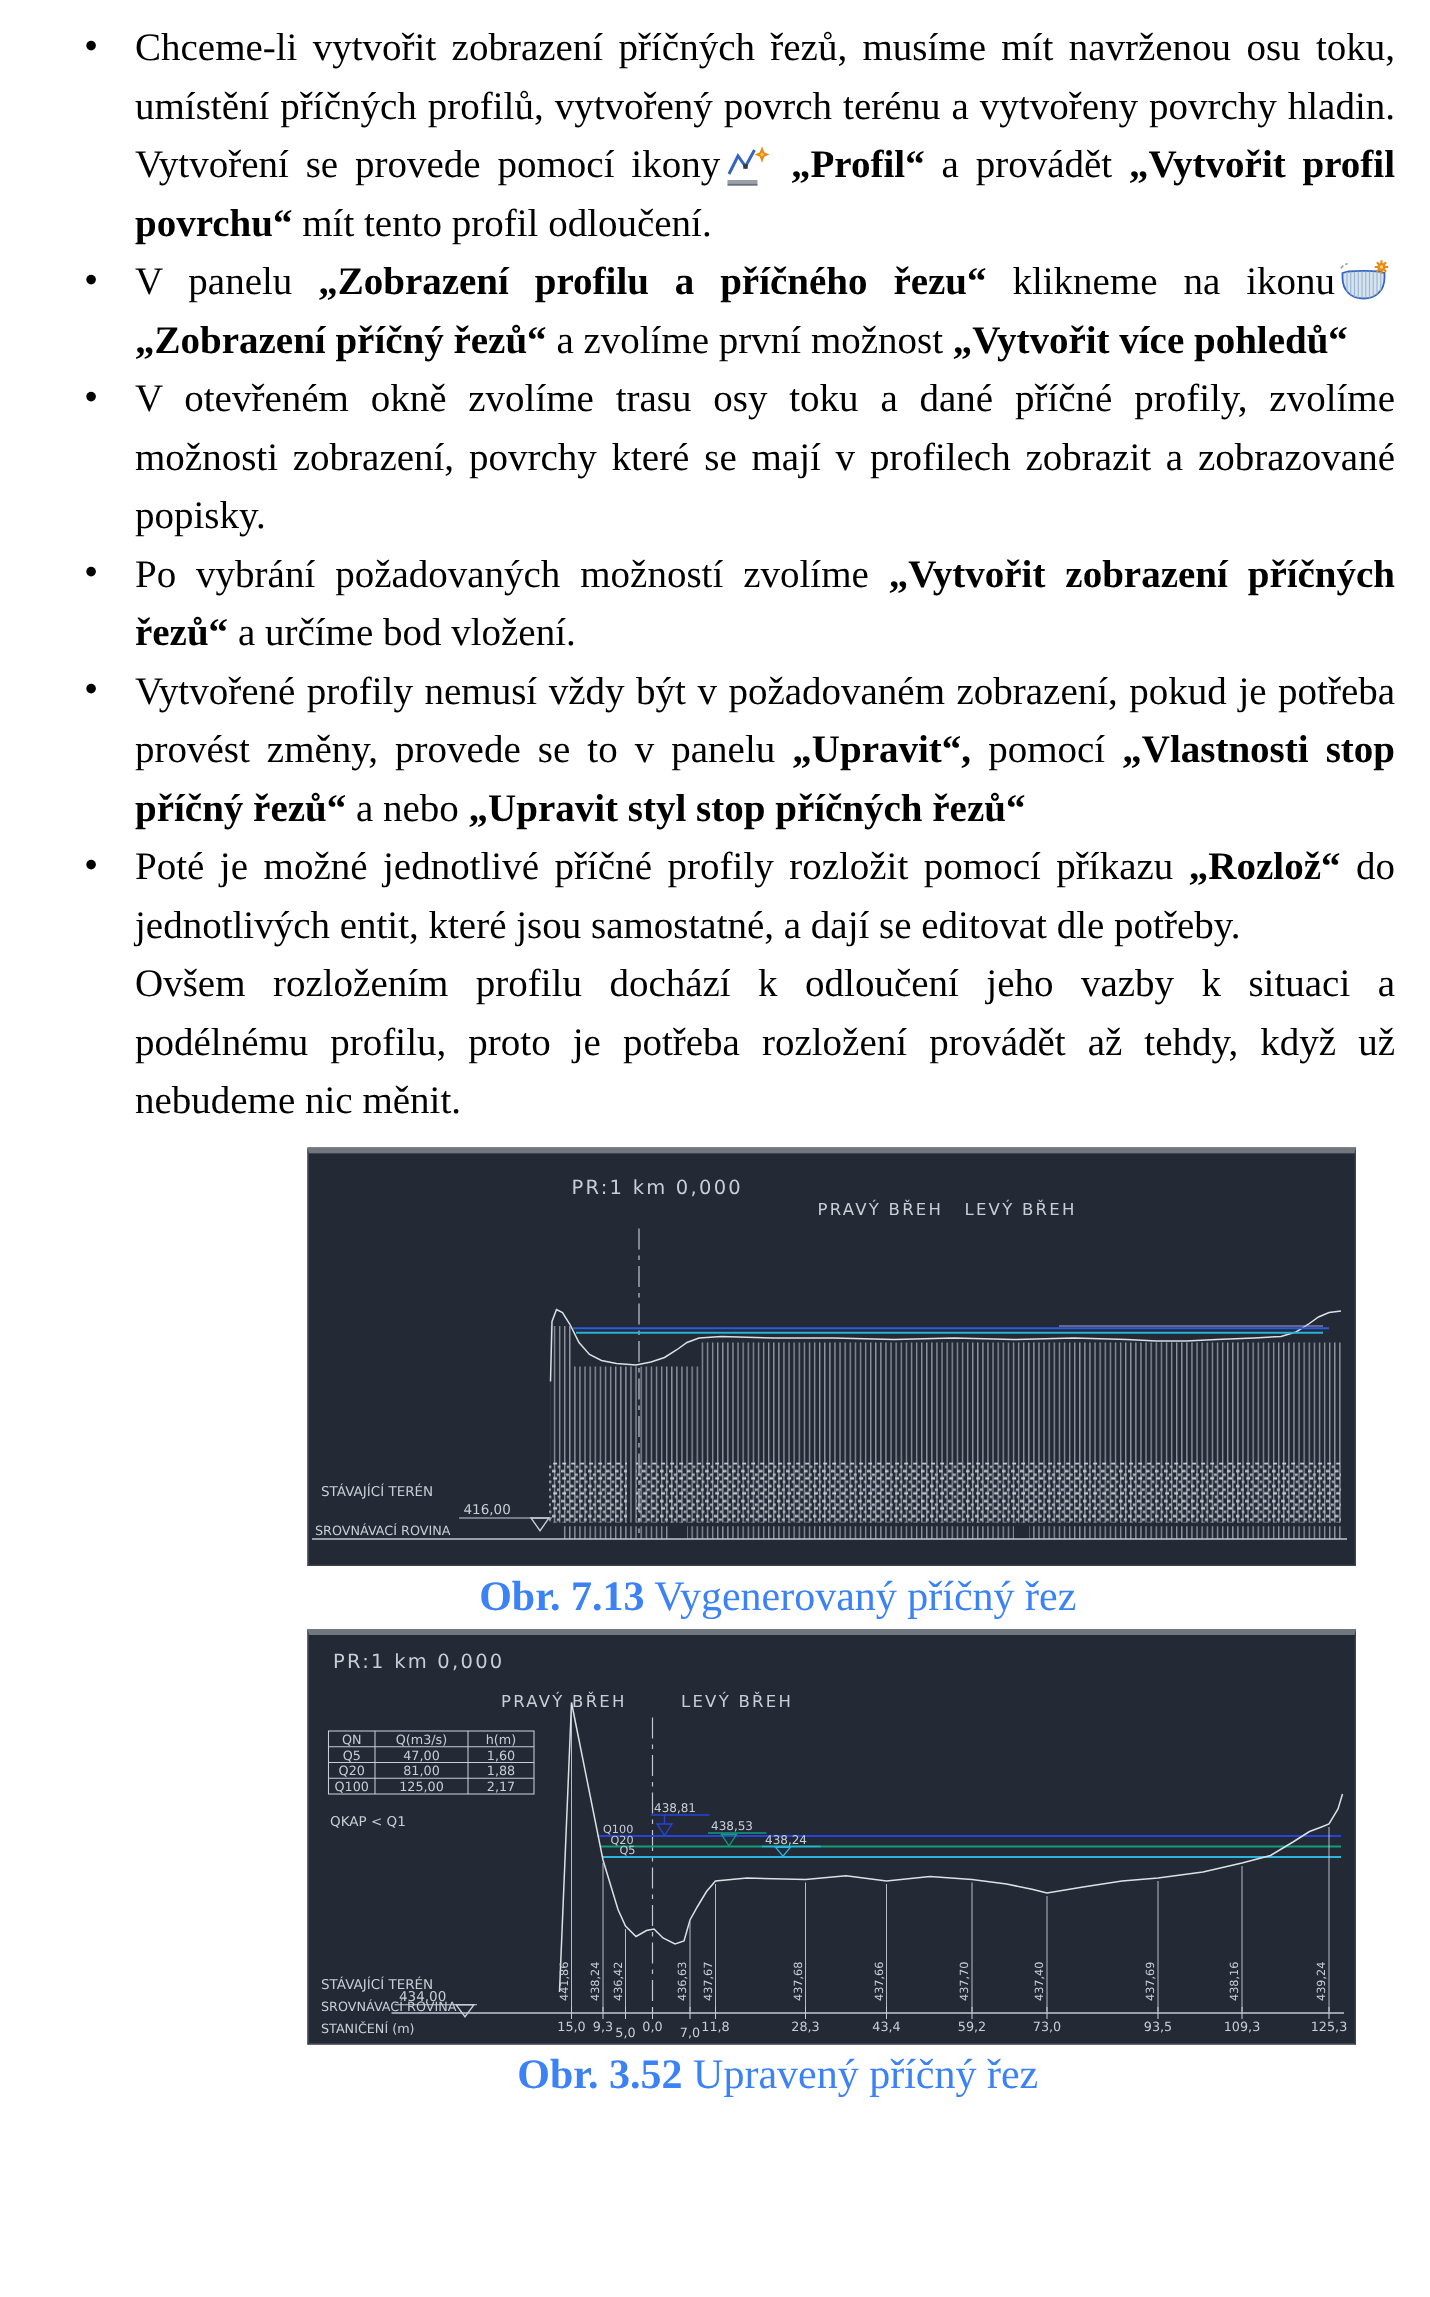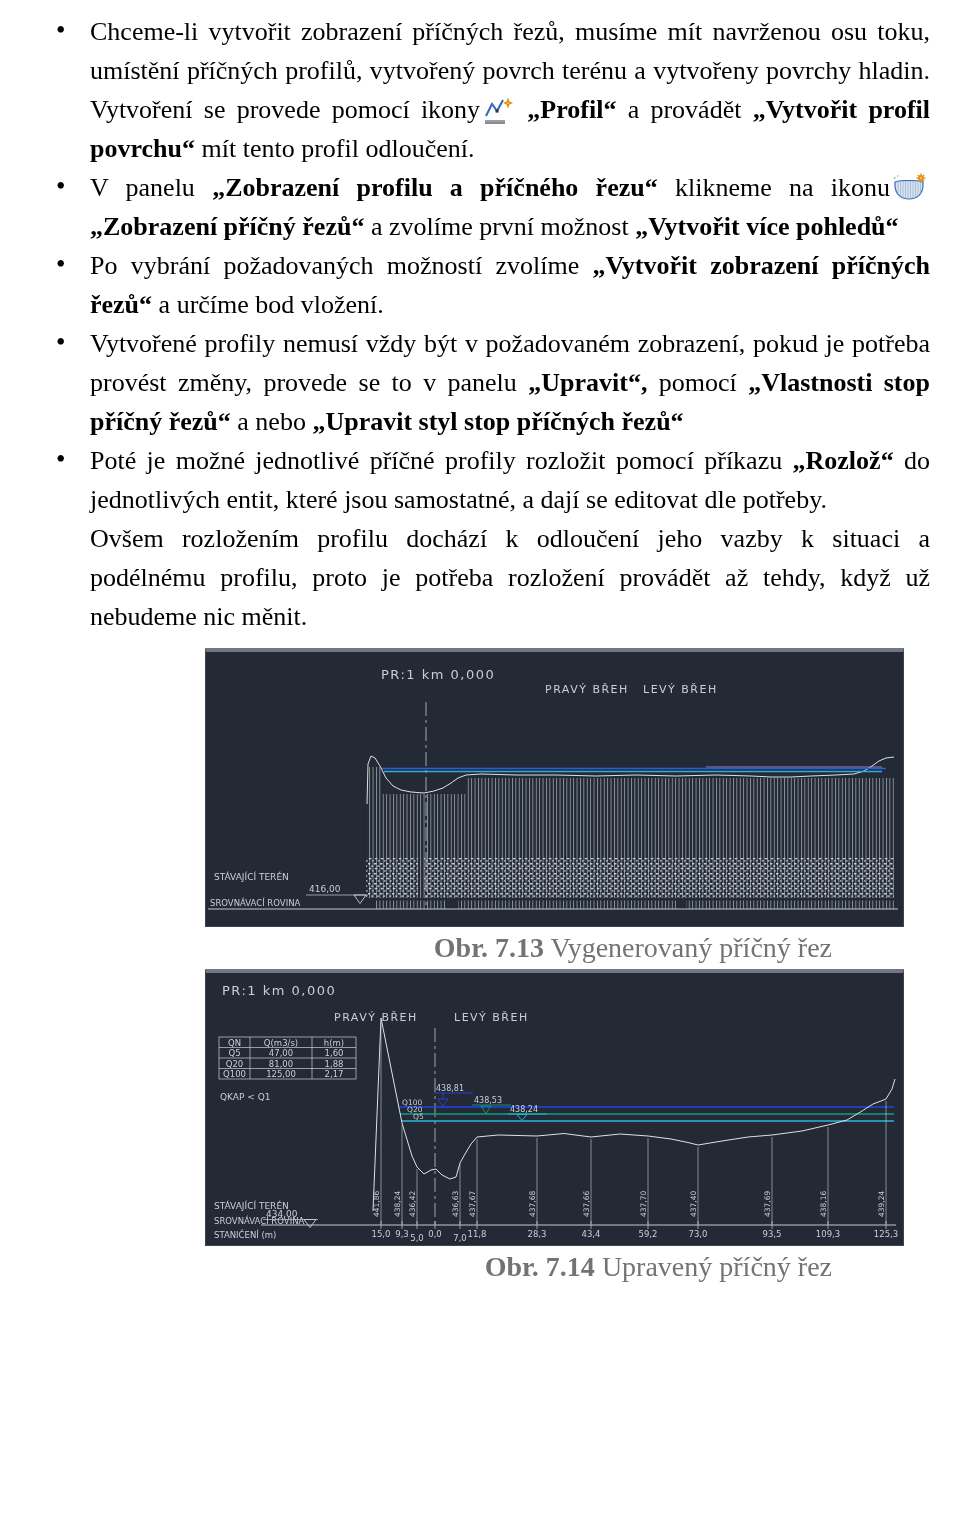--- a/index.html
+++ b/index.html
@@ -96,6 +96,9 @@
       <b>„Vytvořit více pohledů“</b>
     </li>
 
+    <li>
+      <span>V otevřeném okně zvolíme trasu osy toku a dané příčné profily, zvolíme možnosti zobrazení, povrchy které se mají v profilech zobrazit a zobrazované popisky.</span>
+    </li>
 
     <li>
       <span>Po vybrání požadovaných možností zvolíme</span>

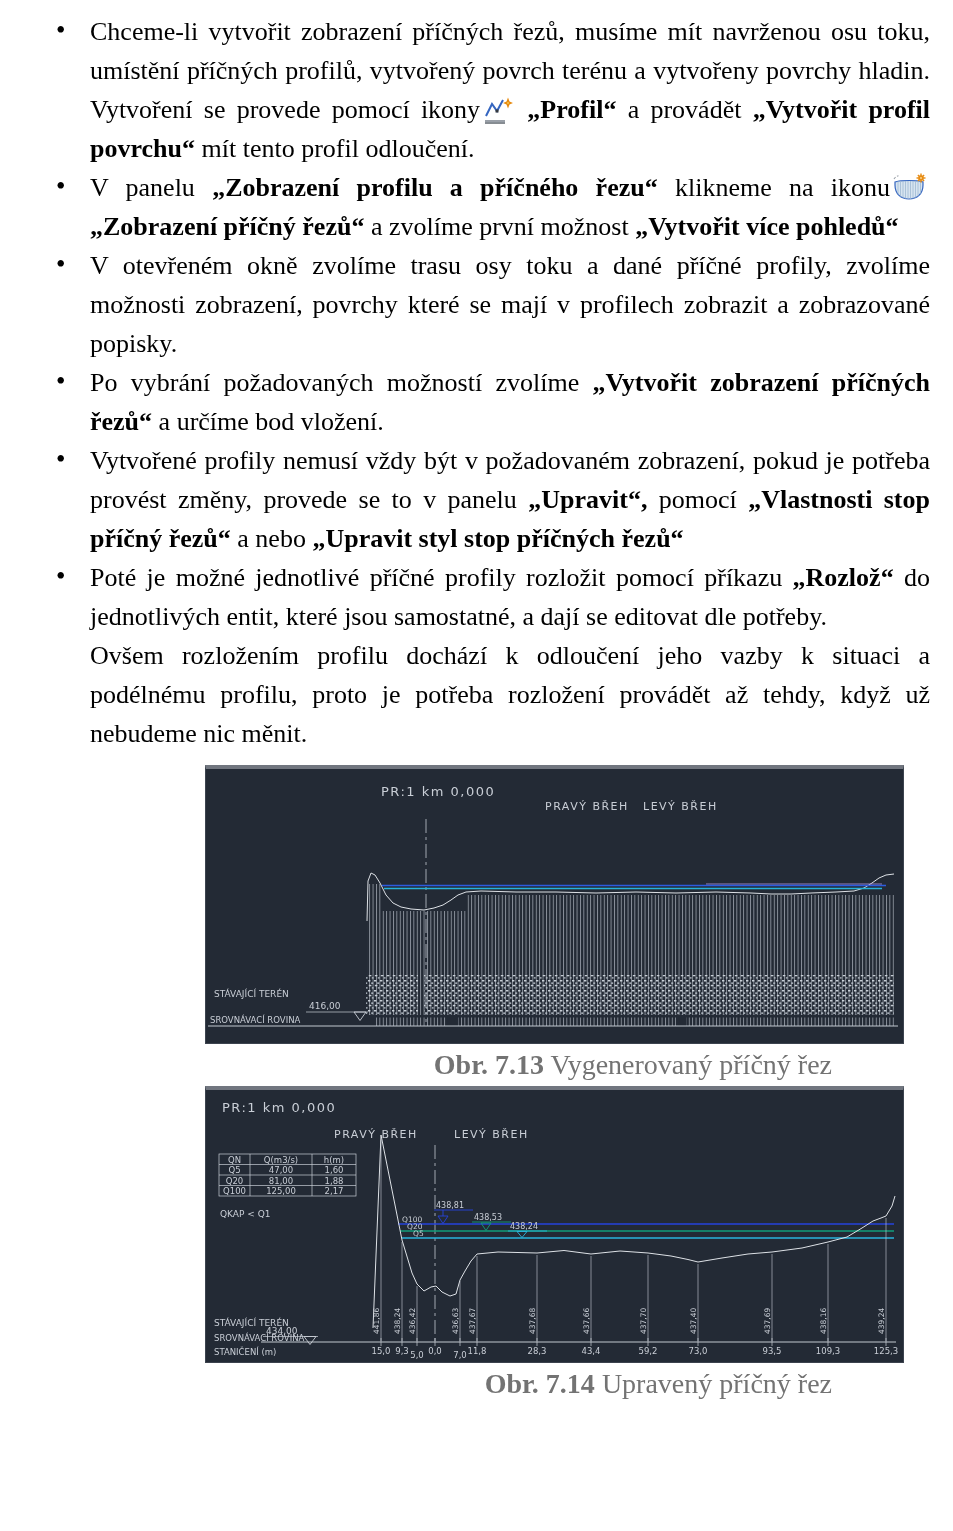--- a/index.html
+++ b/index.html
@@ -23,7 +23,7 @@
   figure.f2 { margin-top:4px; }
   svg.fig { display:block; background:#232a35; border:1px solid #3c434e; border-top:4px solid #71767f; }
   figcaption {
-    font-size:28px; line-height:34px; text-align:right; margin:4px 0 0 0; color:#737373;
+    font-size:28px; line-height:34px; text-align:center; margin:4px 0 0 0; color:#3b82f6;
   }
   figcaption .cap-label { font-weight:bold; }
   

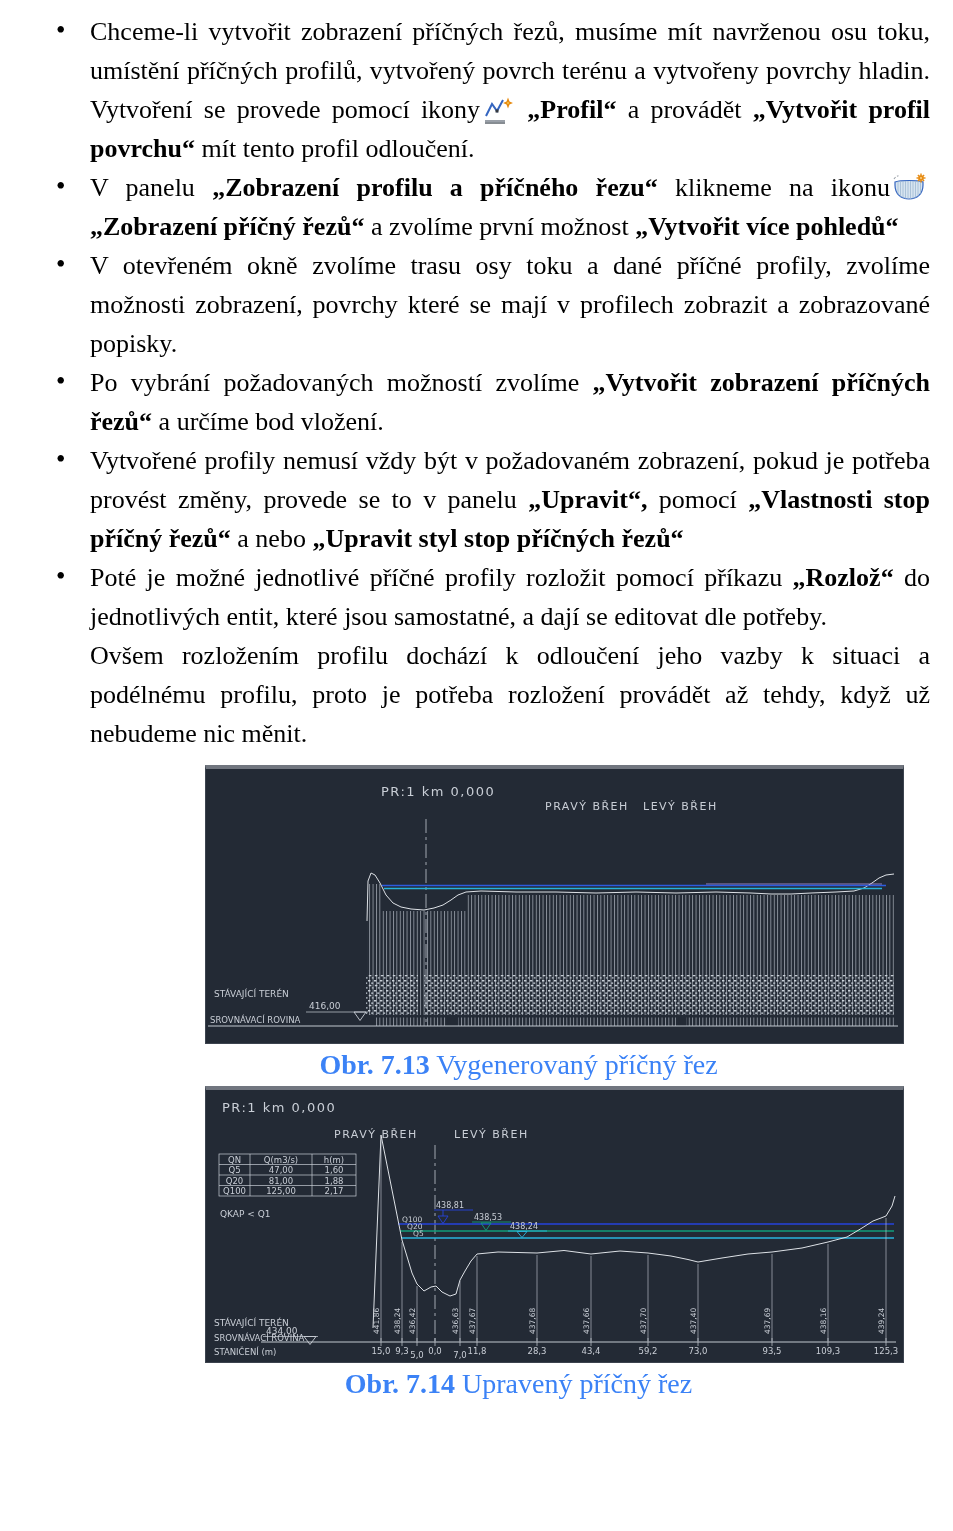--- a/index.html
+++ b/index.html
@@ -309,7 +309,7 @@
       <text class="ft f85" x="8" y="250.5">SROVNÁVACÍ ROVINA</text>
       <text class="ft f85" x="8" y="265">STANIČENÍ  (m)</text>
     </svg>
-    <figcaption><span class="cap-label">Obr. 7.14</span><span> Upravený příčný řez</span></figcaption>
+    <figcaption><span class="cap-label">Obr. 3.52</span><span> Upravený příčný řez</span></figcaption>
   </figure>
 </div>
 

